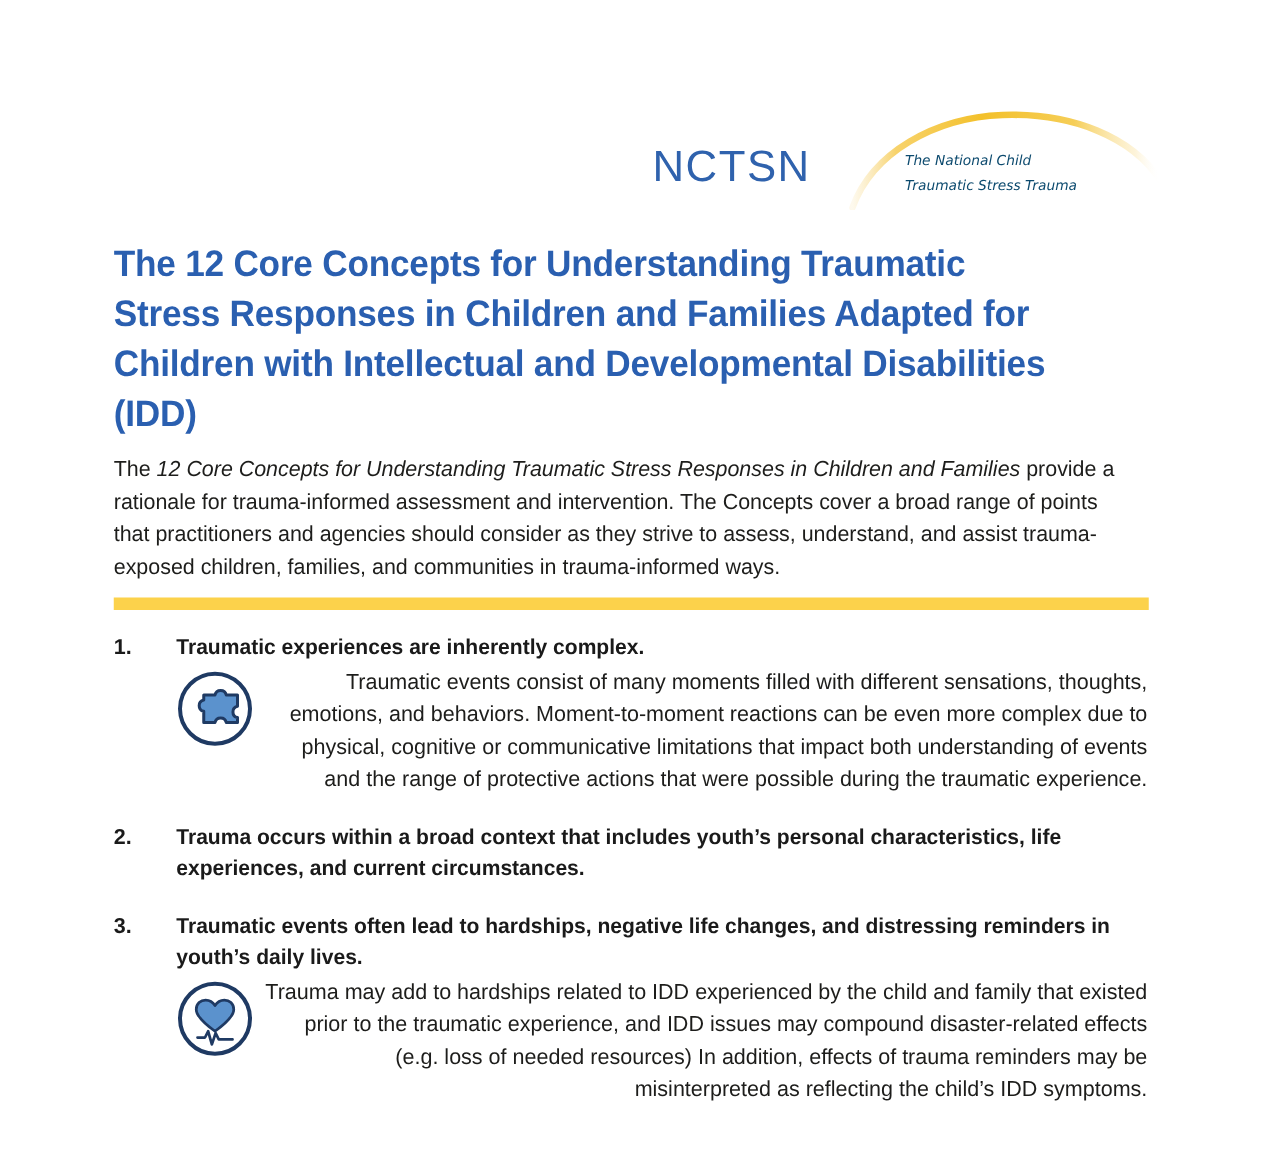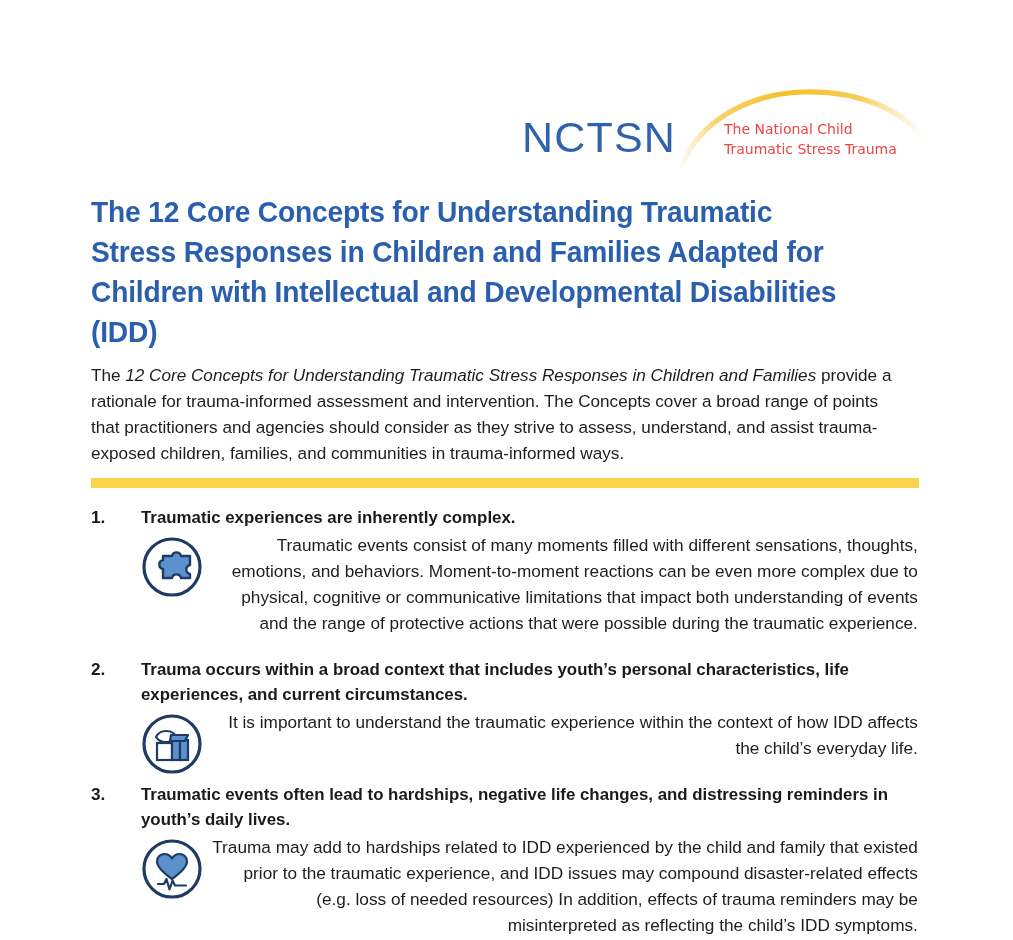--- a/index.html
+++ b/index.html
@@ -43,7 +43,7 @@
     left: 10px;
     top: 28px;
     font-family: "Liberation Sans", sans-serif;
-    font-size: 43px;
+    font-size: 35px;
     font-weight: 400;
     letter-spacing: 1.2px;
     color: #2f62ad;

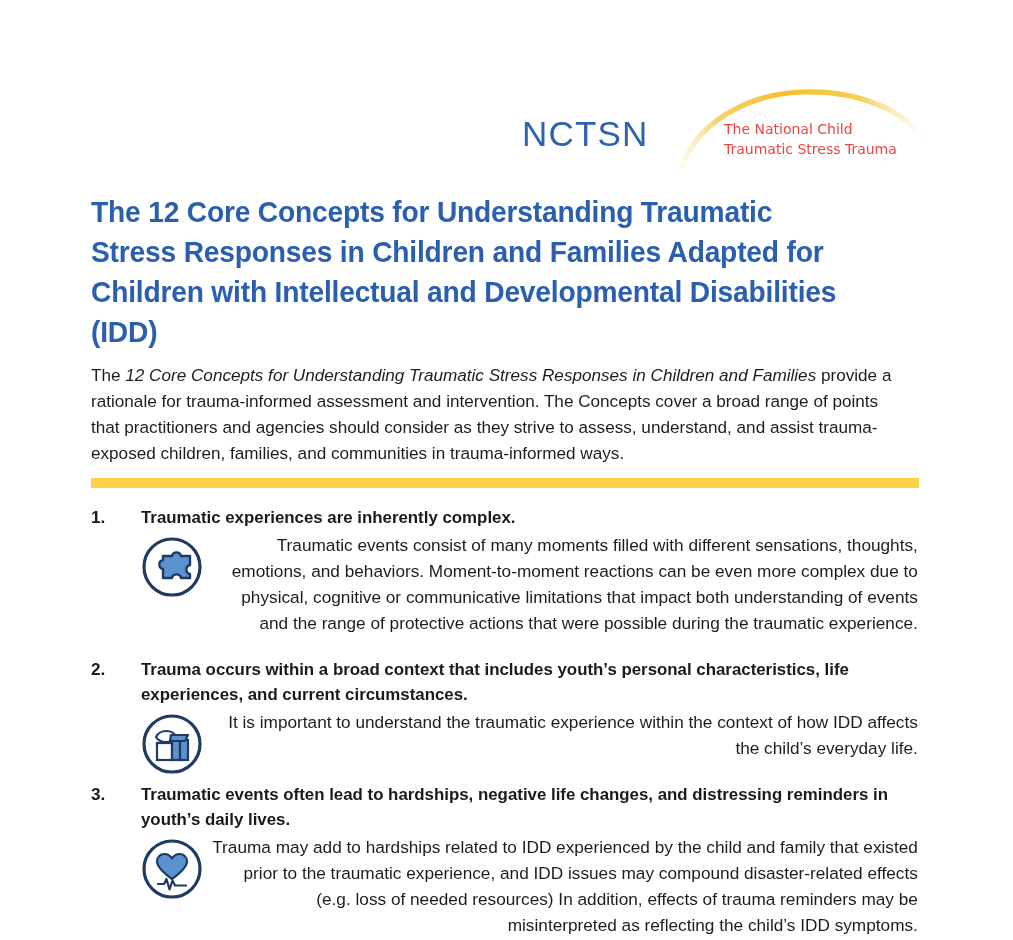--- a/index.html
+++ b/index.html
@@ -55,11 +55,12 @@
     left: 212px;
     top: 31px;
     font-family: "DejaVu Sans", sans-serif;
-    font-size: 14px;
+    font-size: 11px;
     font-weight: 400;
-    color: #ef4444;
+    color: #0c4a6e;
     line-height: 20px;
     white-space: nowrap;
+    font-style: italic;
   }
   .logo-tagline .tl {
     display: block;

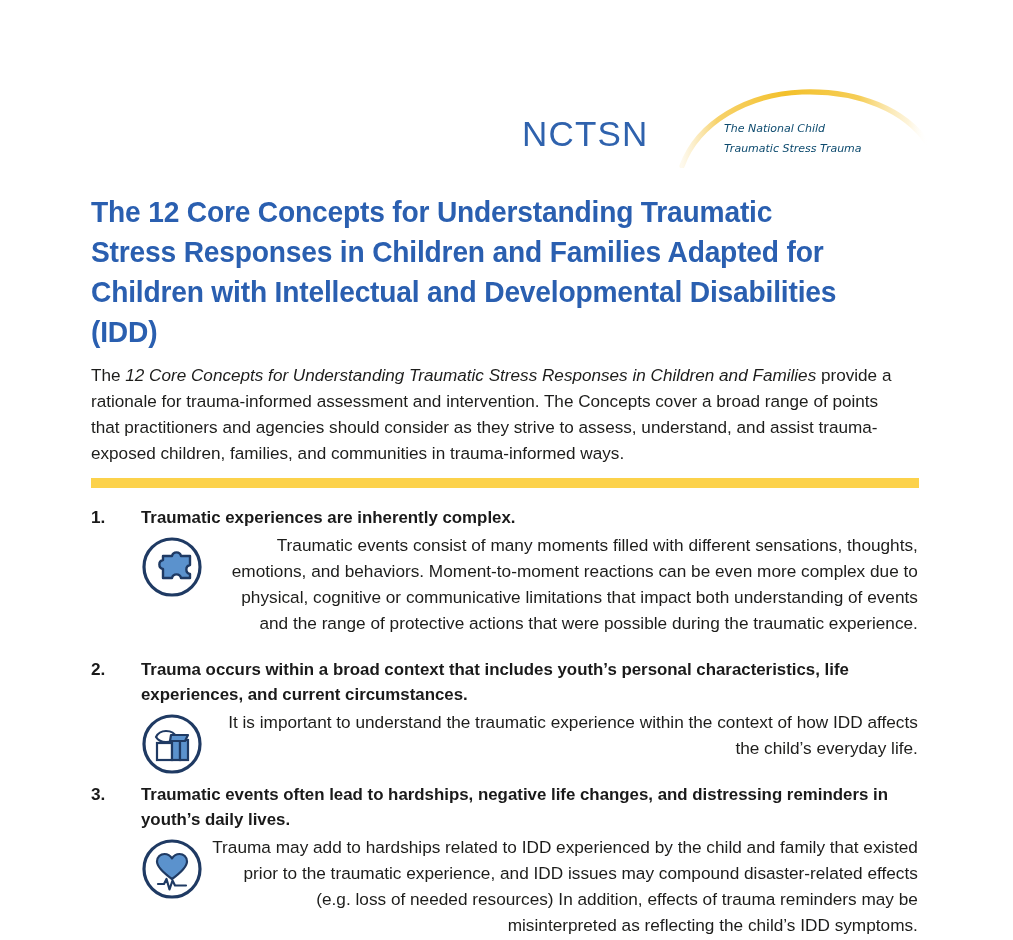--- a/index.html
+++ b/index.html
@@ -213,19 +213,6 @@
     <div class="concept">
       <div class="concept-num">2.</div>
       <div class="concept-head">Trauma occurs within a broad context that includes youth’s personal characteristics, life experiences, and current circumstances.</div>
-      <div class="concept-body-row">
-        <div class="concept-icon">
-          <svg viewBox="0 0 62 62" width="62" height="62">
-            <circle cx="31" cy="31" r="28" fill="none" stroke="#1f3a63" stroke-width="3.2"></circle>
-            <rect x="16" y="30" width="15" height="17" fill="#ffffff" stroke="#1f3a63" stroke-width="2.2"></rect>
-            <rect x="31" y="27" width="8" height="20" fill="#5b92cd" stroke="#1f3a63" stroke-width="2.2"></rect>
-            <rect x="39" y="27" width="8" height="20" fill="#5b92cd" stroke="#1f3a63" stroke-width="2.2"></rect>
-            <path d="M15 24 q3 -6 10 -6 q8 0 10 6 q-3 5 -10 5 q-7 0 -10 -5 z" fill="#ffffff" stroke="#1f3a63" stroke-width="2.2" stroke-linejoin="round"></path>
-            <path d="M30 22 h17 l-3 6 h-15 z" fill="#5b92cd" stroke="#1f3a63" stroke-width="2.2" stroke-linejoin="round"></path>
-          </svg>
-        </div>
-        <div class="concept-body">It is important to understand the traumatic experience within the context of how IDD affects the child’s everyday life.</div>
-      </div>
     </div>
 
     <div class="concept">

